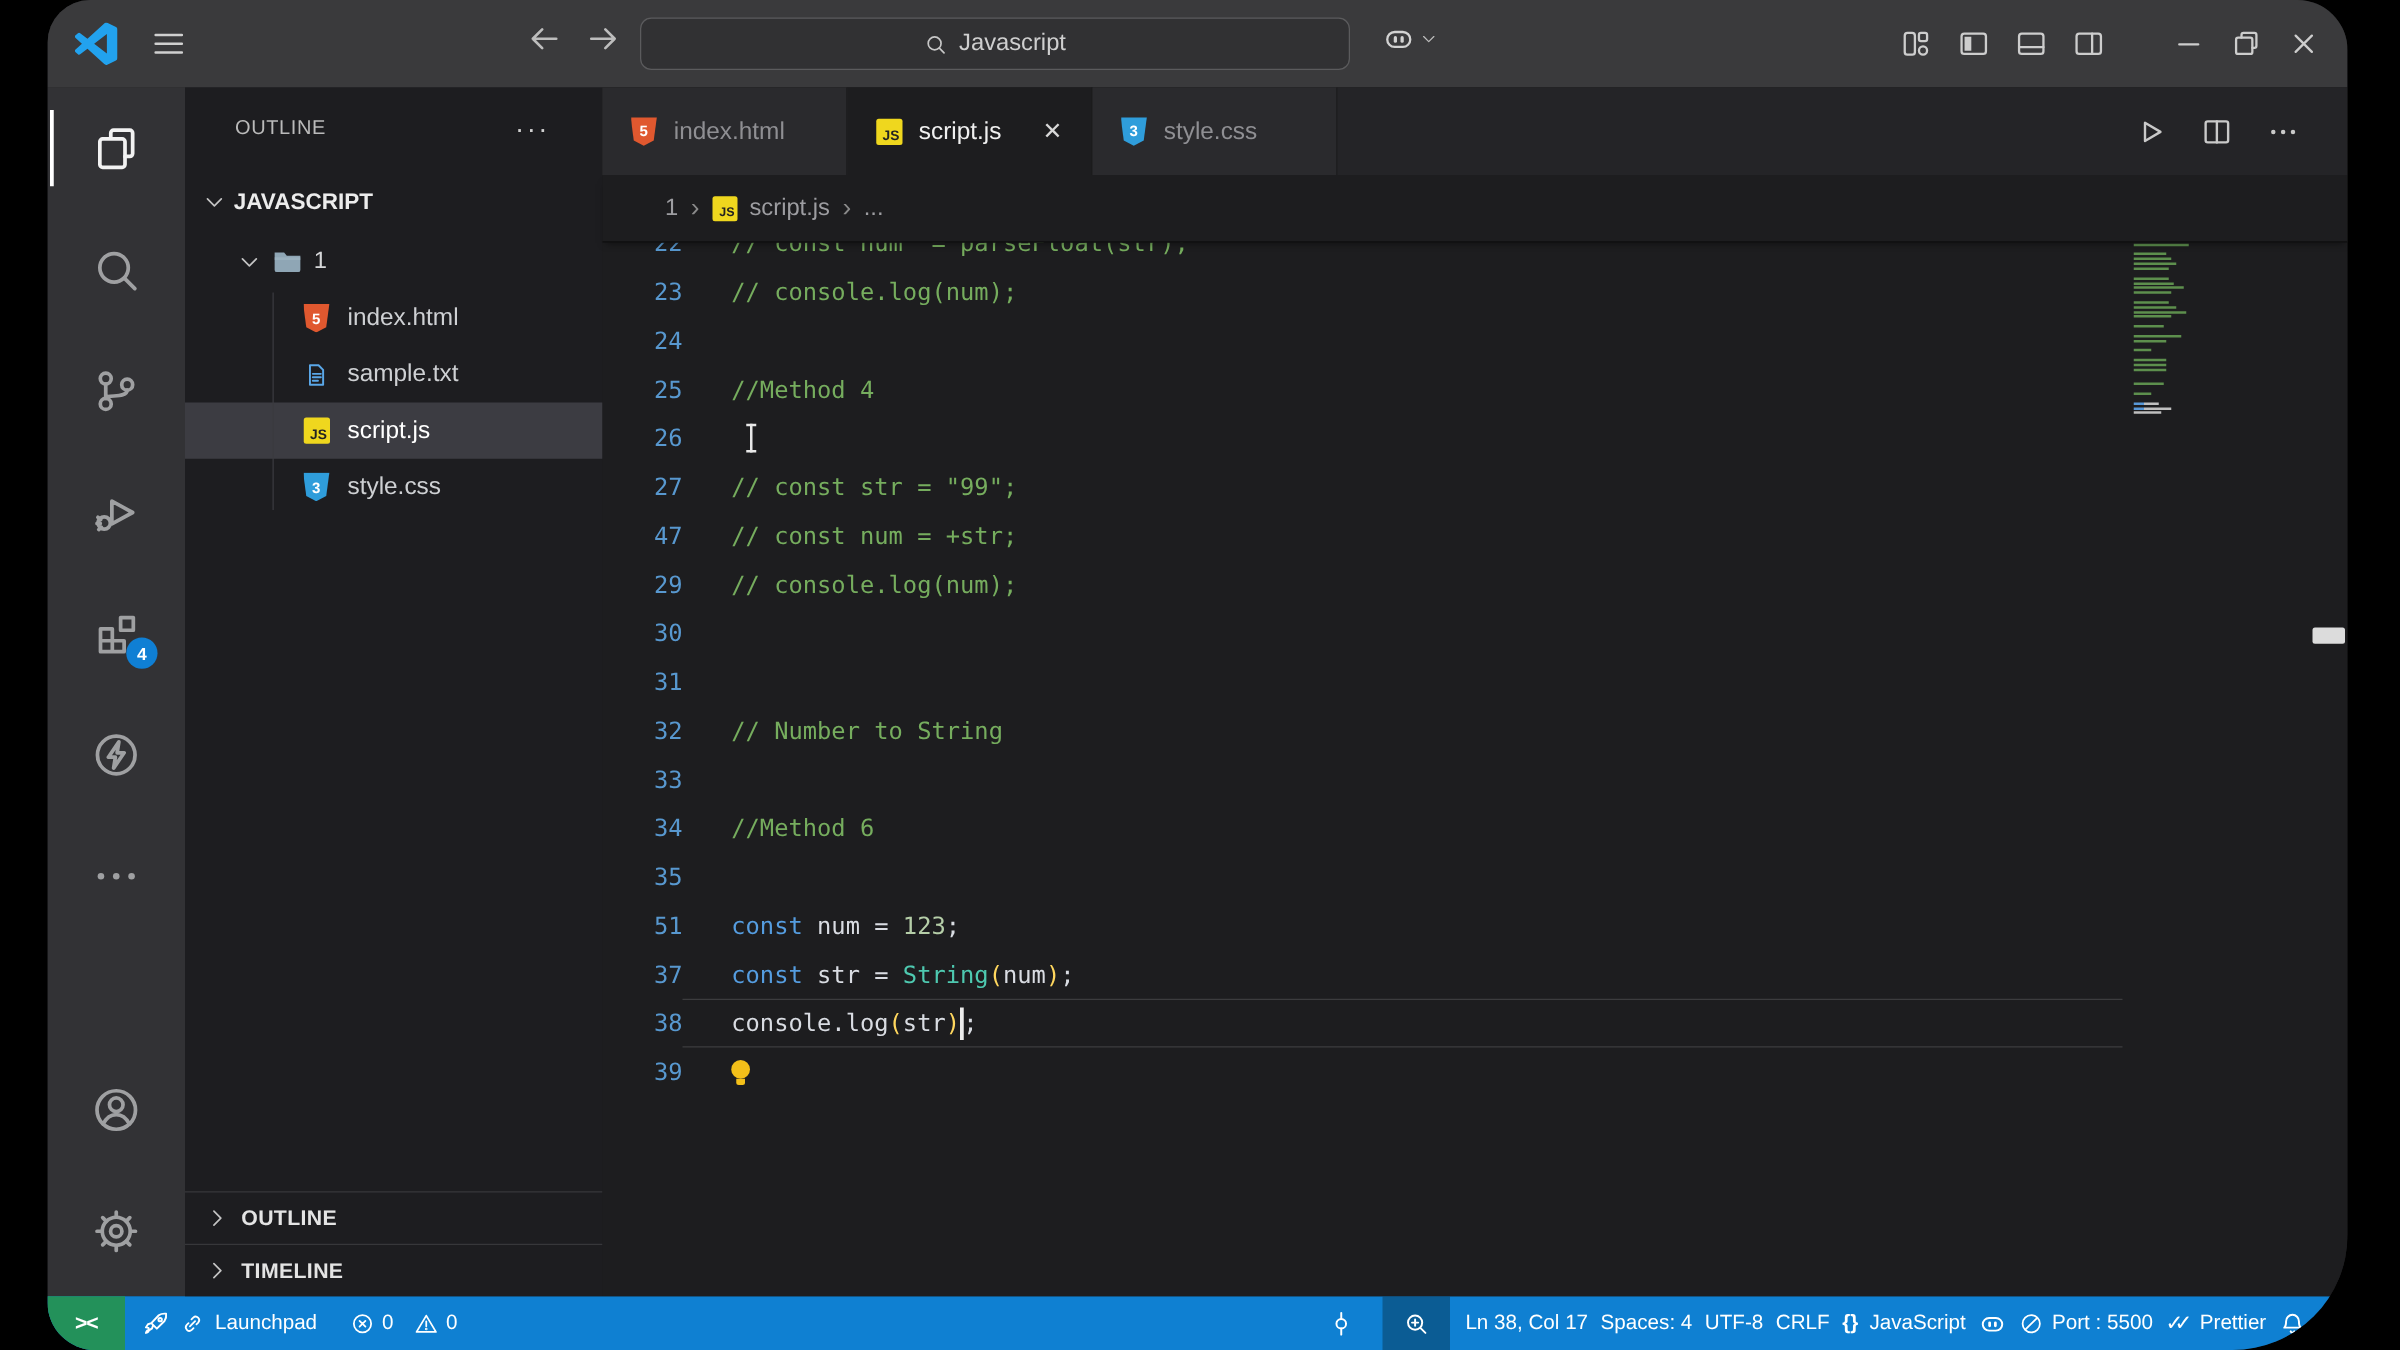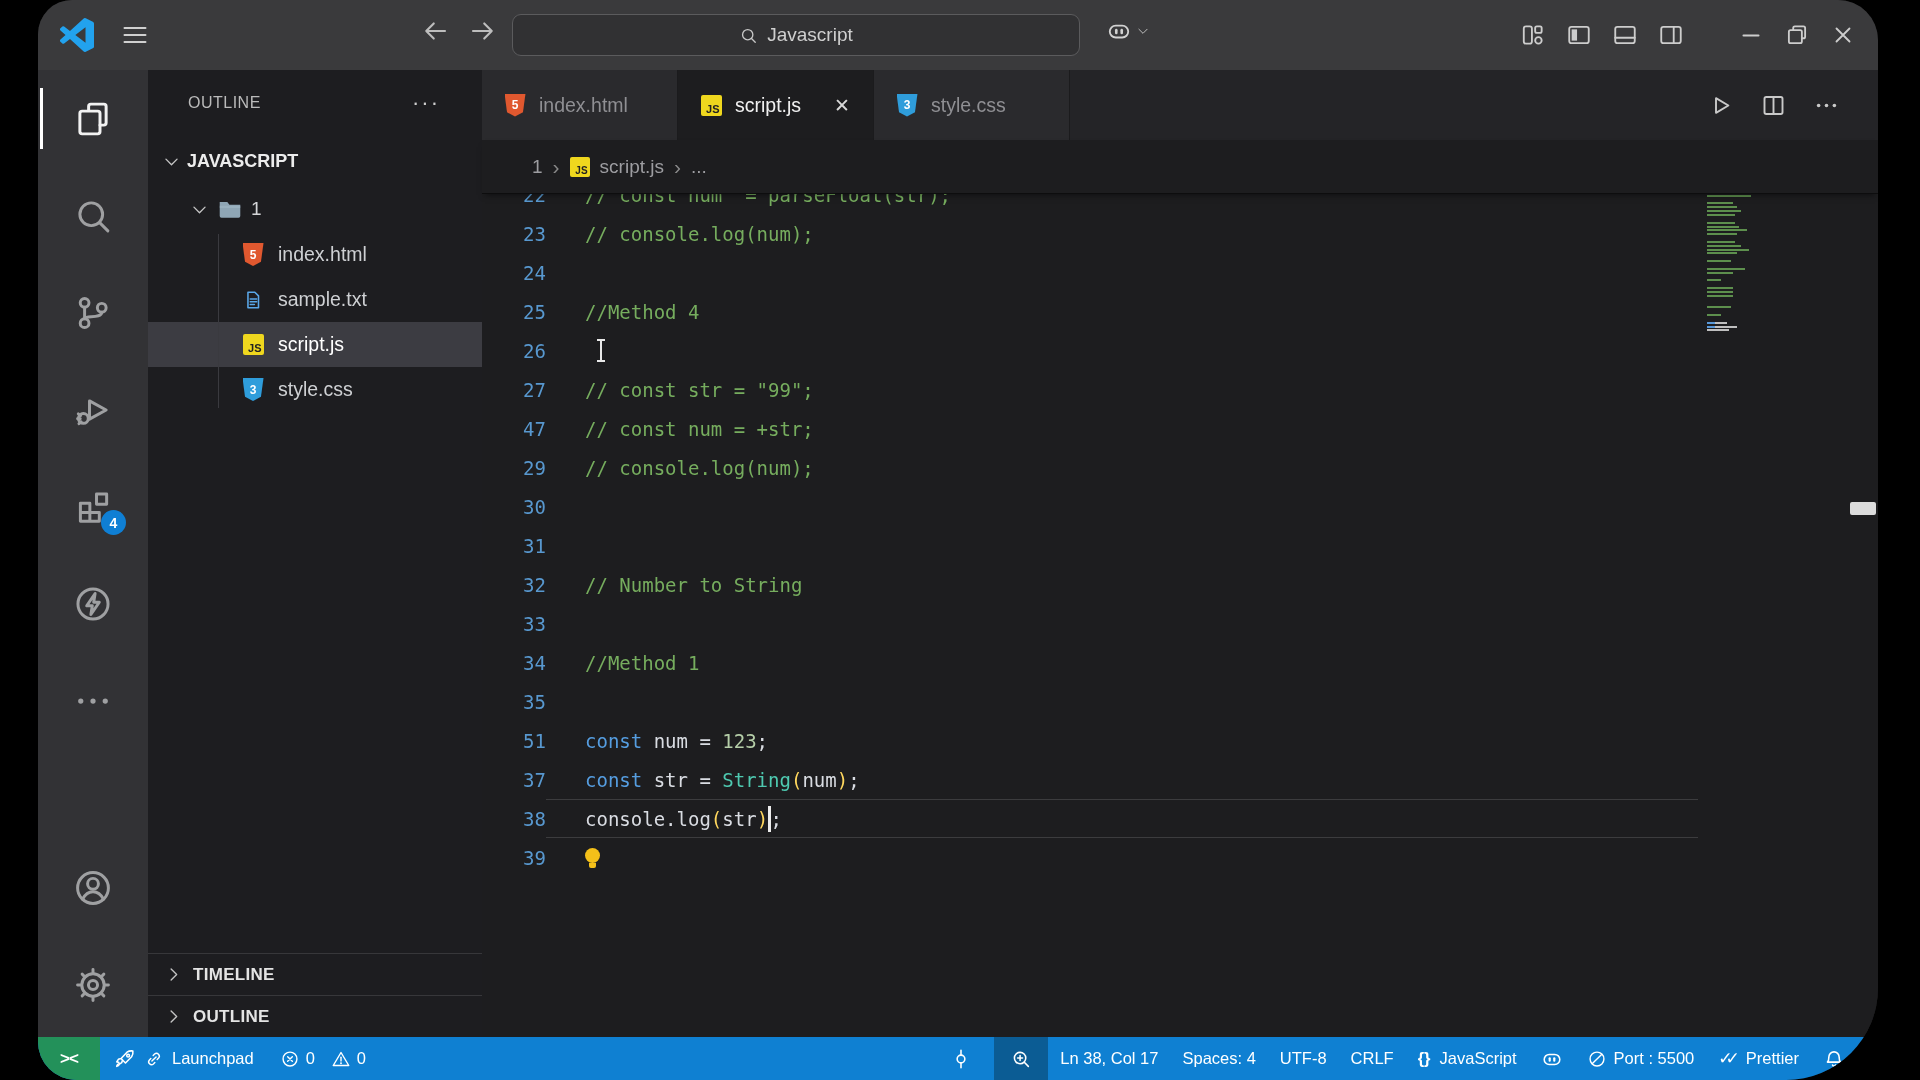--- a/index.html
+++ b/index.html
@@ -467,7 +467,7 @@
             <div class="cl"><span class="gut">31</span><span class="ctext"></span></div>
             <div class="cl"><span class="gut">32</span><span class="ctext"><span class="tok cm">// Number to String</span></span></div>
             <div class="cl"><span class="gut">33</span><span class="ctext"></span></div>
-            <div class="cl"><span class="gut">34</span><span class="ctext"><span class="tok cm">//Method 1</span></span></div>
+            <div class="cl"><span class="gut">34</span><span class="ctext"><span class="tok cm">//Method 6</span></span></div>
             <div class="cl"><span class="gut">35</span><span class="ctext"></span></div>
             <div class="cl"><span class="gut">51</span><span class="ctext"><span class="tok kw">const</span><span class="tok tx"> num = </span><span class="tok nu">123</span><span class="tok tx">;</span></span></div>
             <div class="cl"><span class="gut">37</span><span class="ctext"><span class="tok kw">const</span><span class="tok tx"> str = </span><span class="tok ty">String</span><span class="tok pa">(</span><span class="tok tx">num</span><span class="tok pa">)</span><span class="tok tx">;</span></span></div>

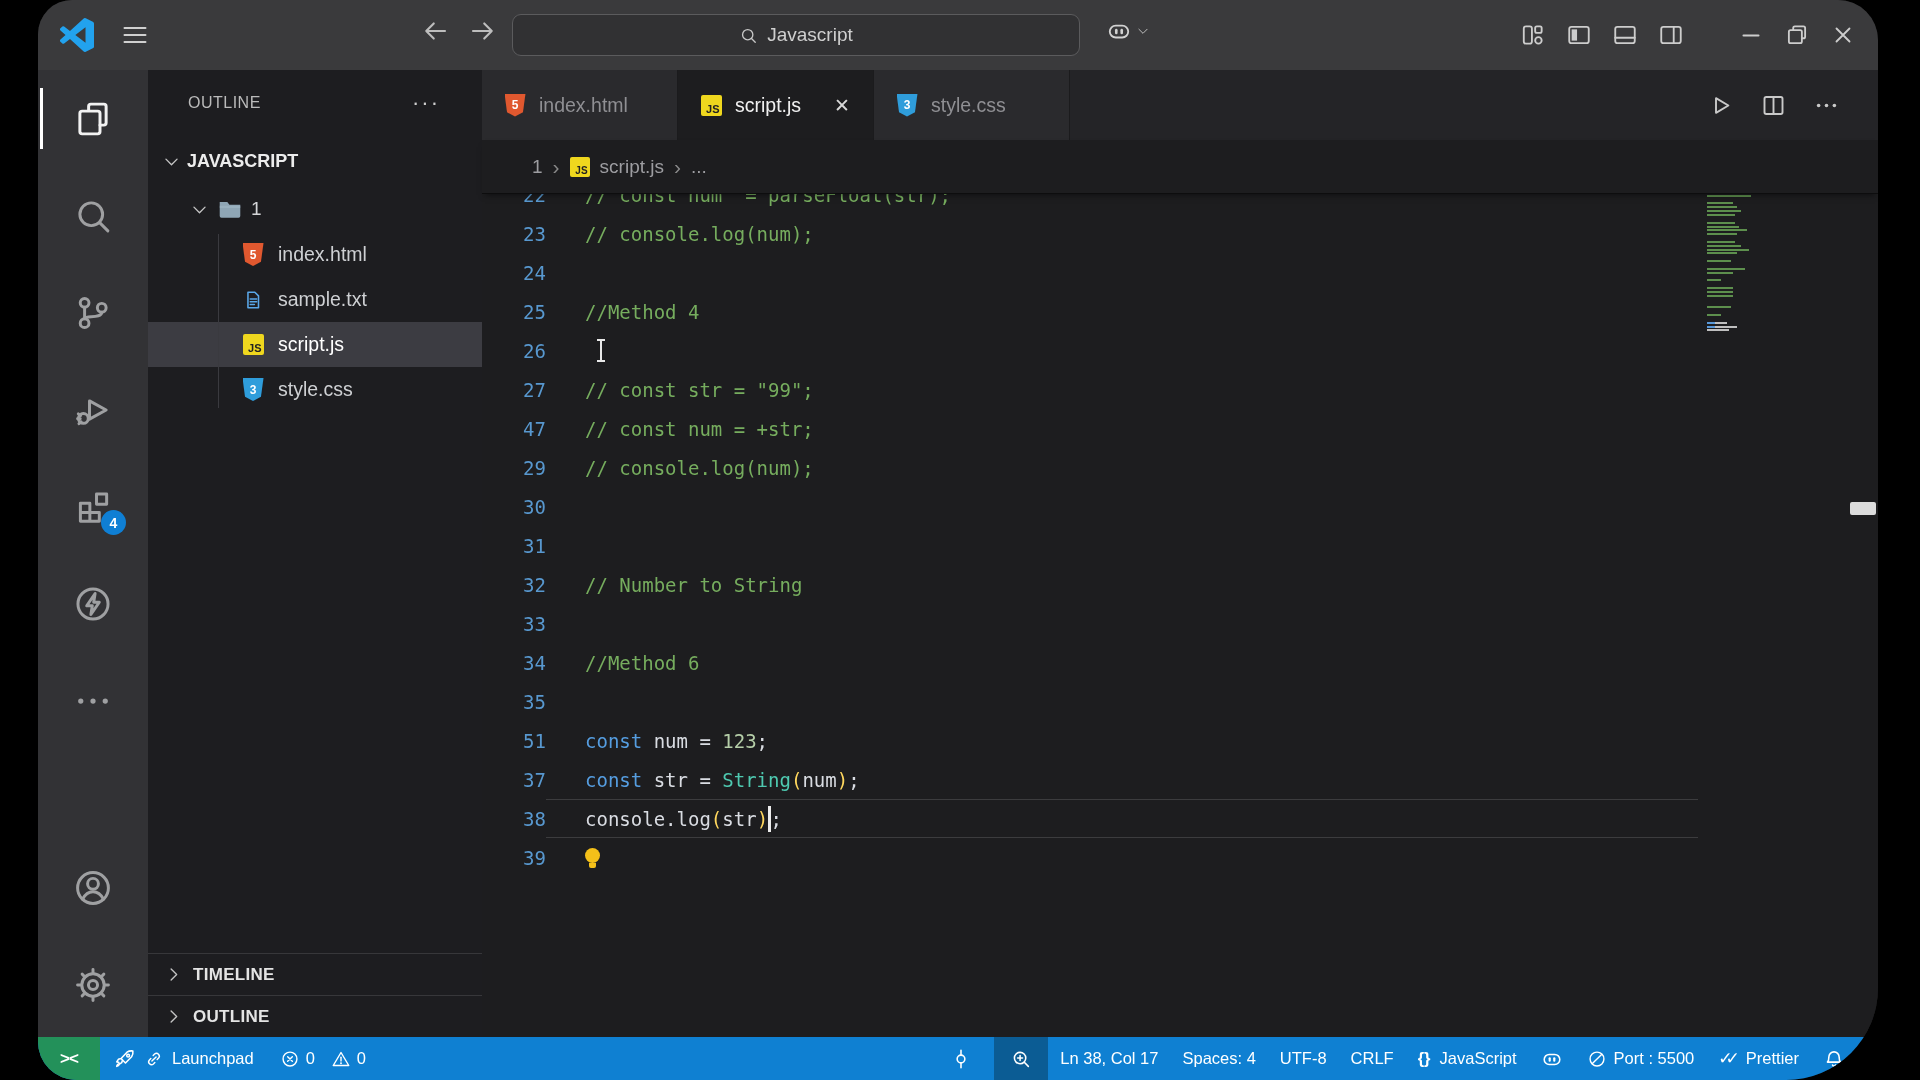--- a/index.html
+++ b/index.html
@@ -386,7 +386,7 @@
               <path d="M9 5l7 7-7 7"></path>
             </svg>
           </span>
-        <span>TIMELINE</span>
+        <span>OUTLINE</span>
       </div>
       <div class="sb-panel">
         <span class="chev16">
@@ -394,7 +394,7 @@
               <path d="M9 5l7 7-7 7"></path>
             </svg>
           </span>
-        <span>OUTLINE</span>
+        <span>TIMELINE</span>
       </div>
     </div>
 

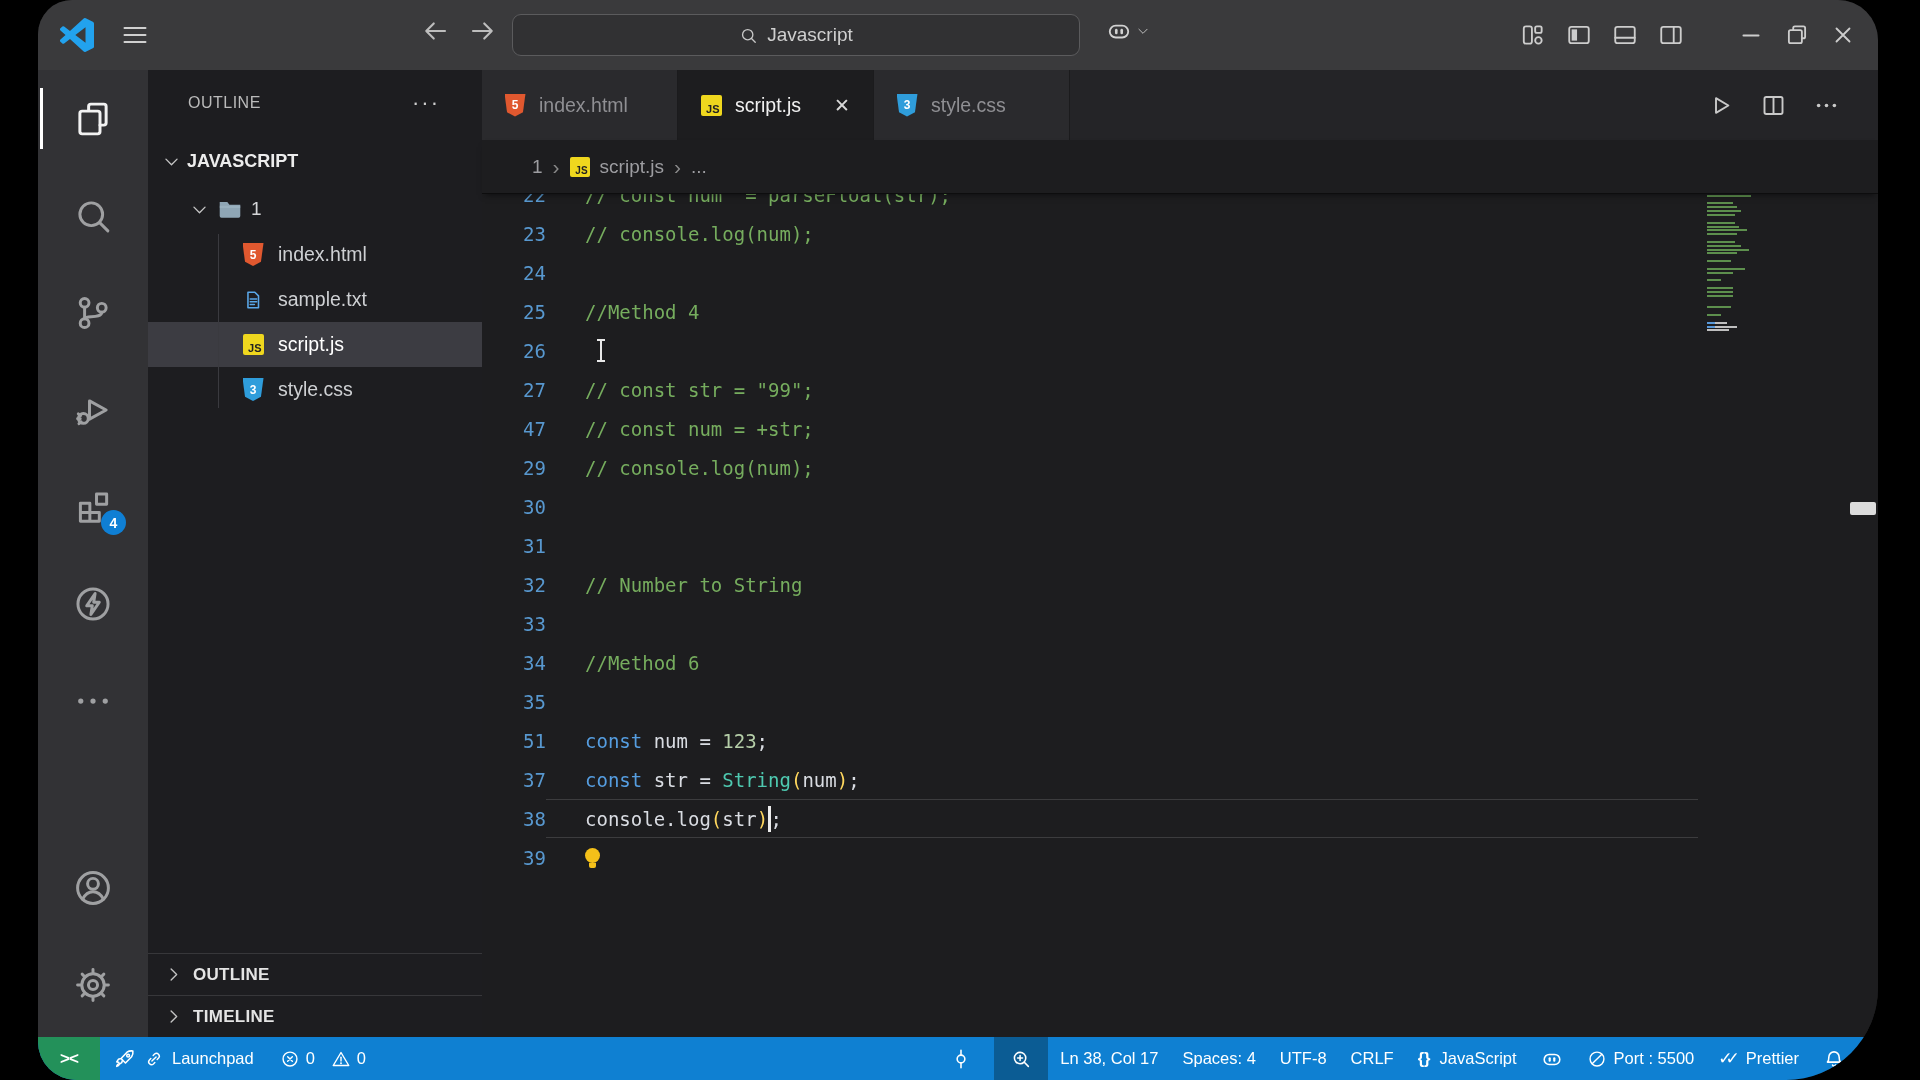--- a/index.html
+++ b/index.html
@@ -132,7 +132,7 @@
   .st-zoom { width:54px; height:43px; background:#0b5c94; display:flex; align-items:center; justify-content:center; margin-left:22px; }
   .sicon16 { width:20px; height:20px; display:inline-flex; }
   .sicon18 { width:22px; height:22px; display:inline-flex; }
-  .st-right { display:flex; align-items:center; gap:24px; margin-left:12px; }
+  .st-right { display:flex; align-items:center; gap:10px; margin-left:12px; }
   .dblcheck { letter-spacing:-7px; font-size:17px; margin-right:6px; }
   .braces { font-weight:bold; margin-right:2px; }
 

